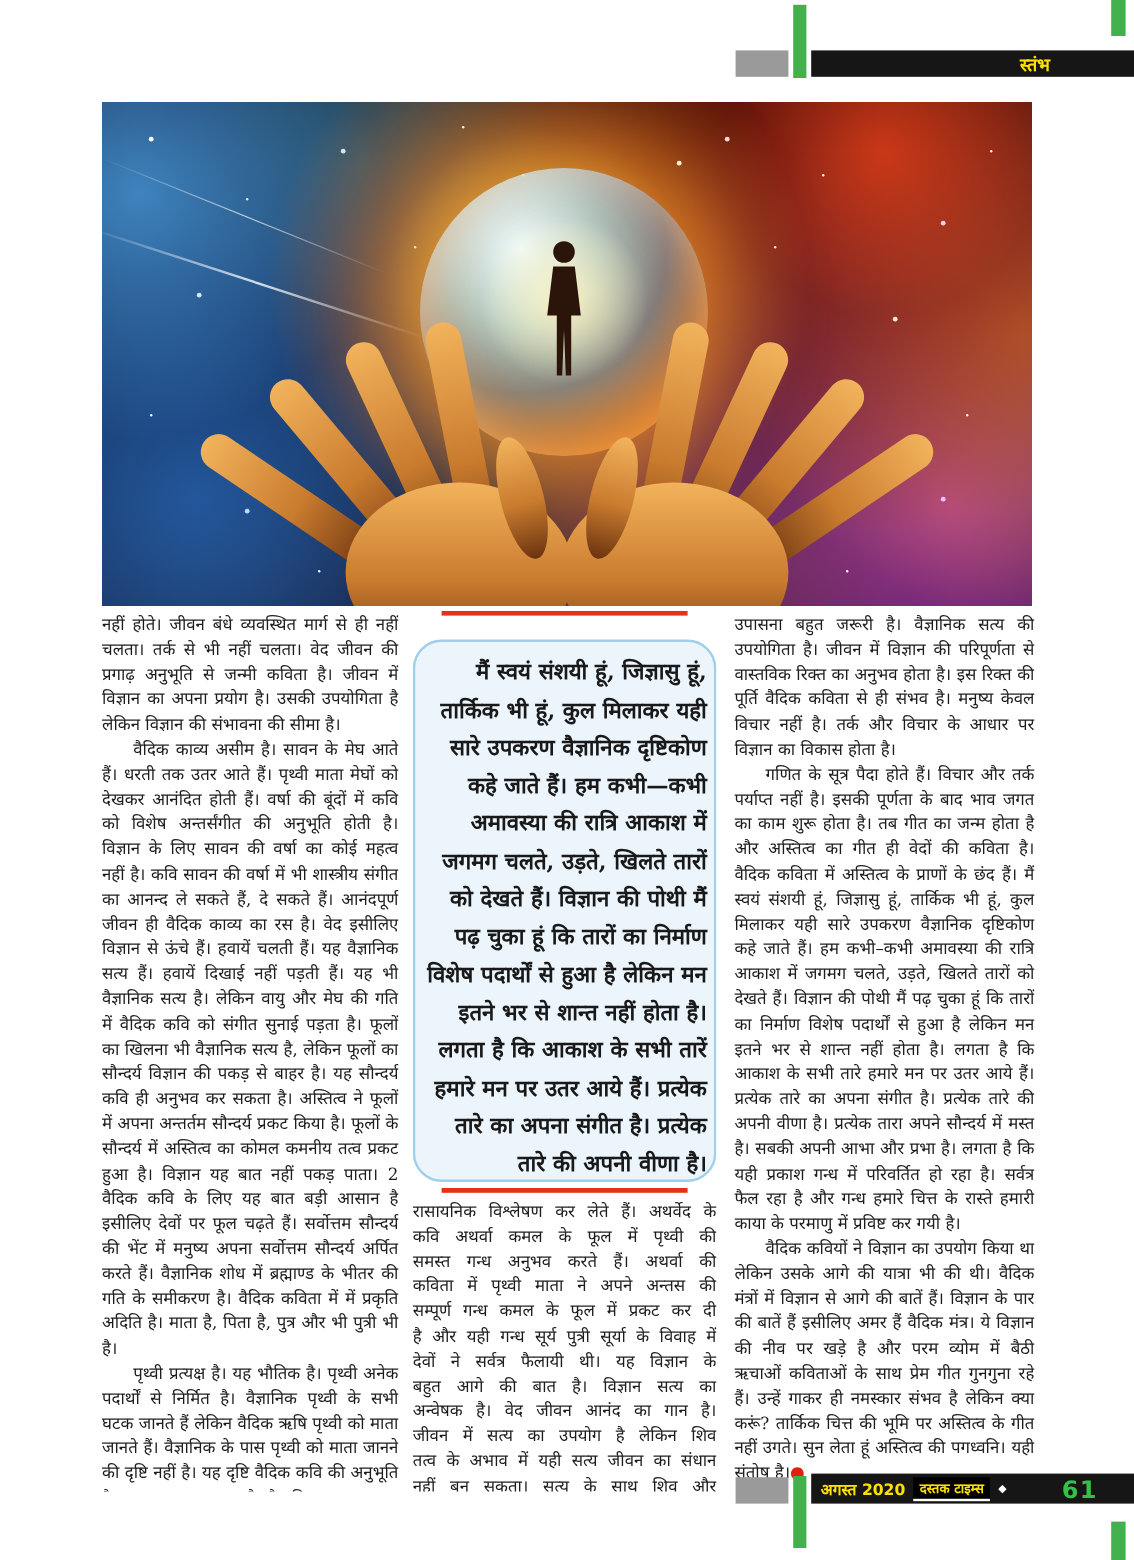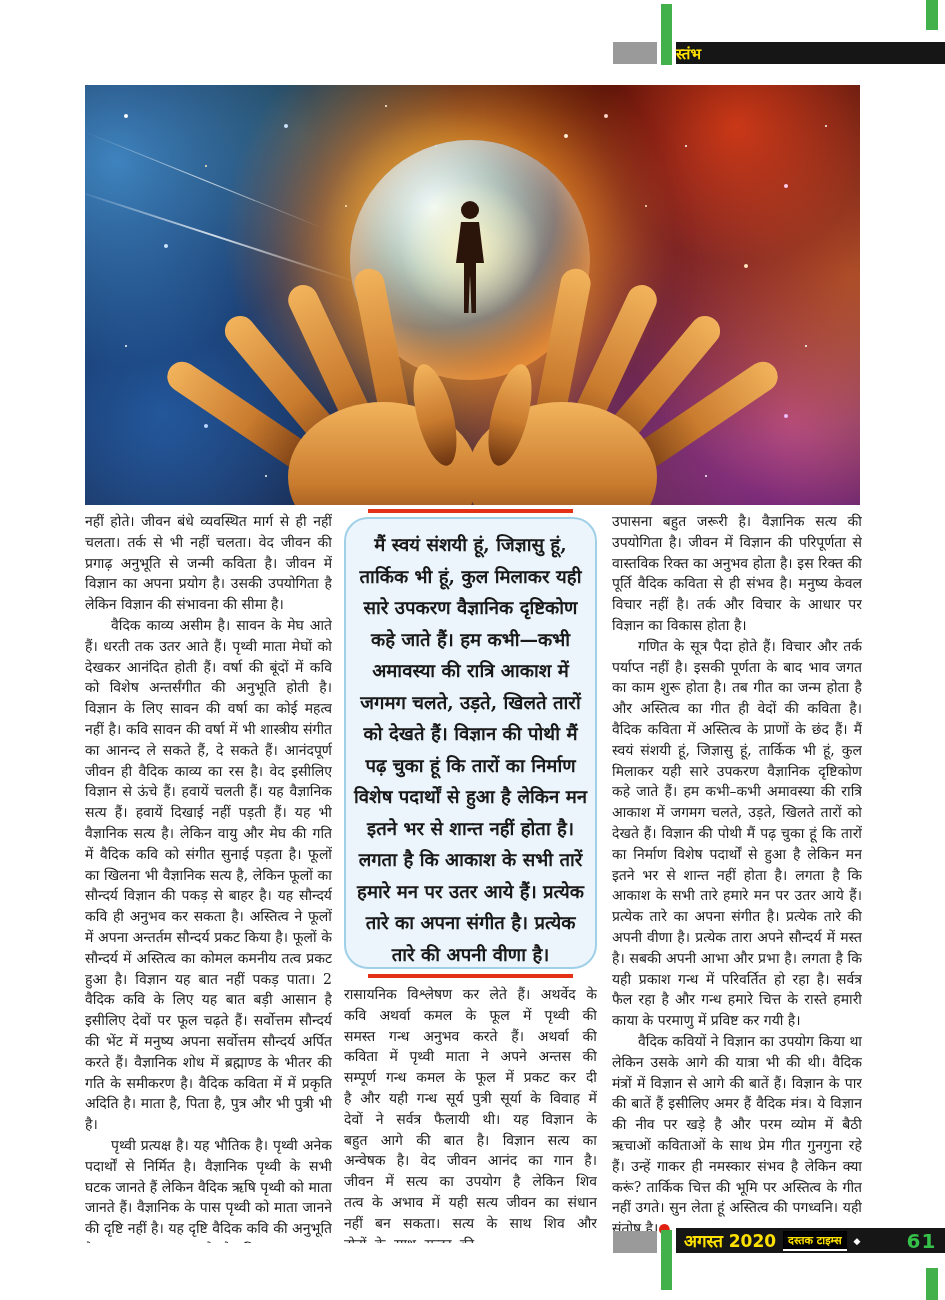--- a/index.html
+++ b/index.html
@@ -11,7 +11,7 @@
   .gray-block{background:#9a9a9a;width:44px;height:22px;}
   .green-bar{background:#43b14b;width:11px;}
   .black-bar{background:#161616;height:22px;display:flex;align-items:center;}
-  .hdr-label{width:100%;text-align:left;padding-right:70px;color:#ffe100;
+  .hdr-label{width:100%;text-align:right;padding-right:70px;color:#ffe100;
              font-weight:bold;font-size:15px;font-family:"DejaVu Sans",sans-serif;}
   .corner-green{background:#43b14b;width:12px;}
 

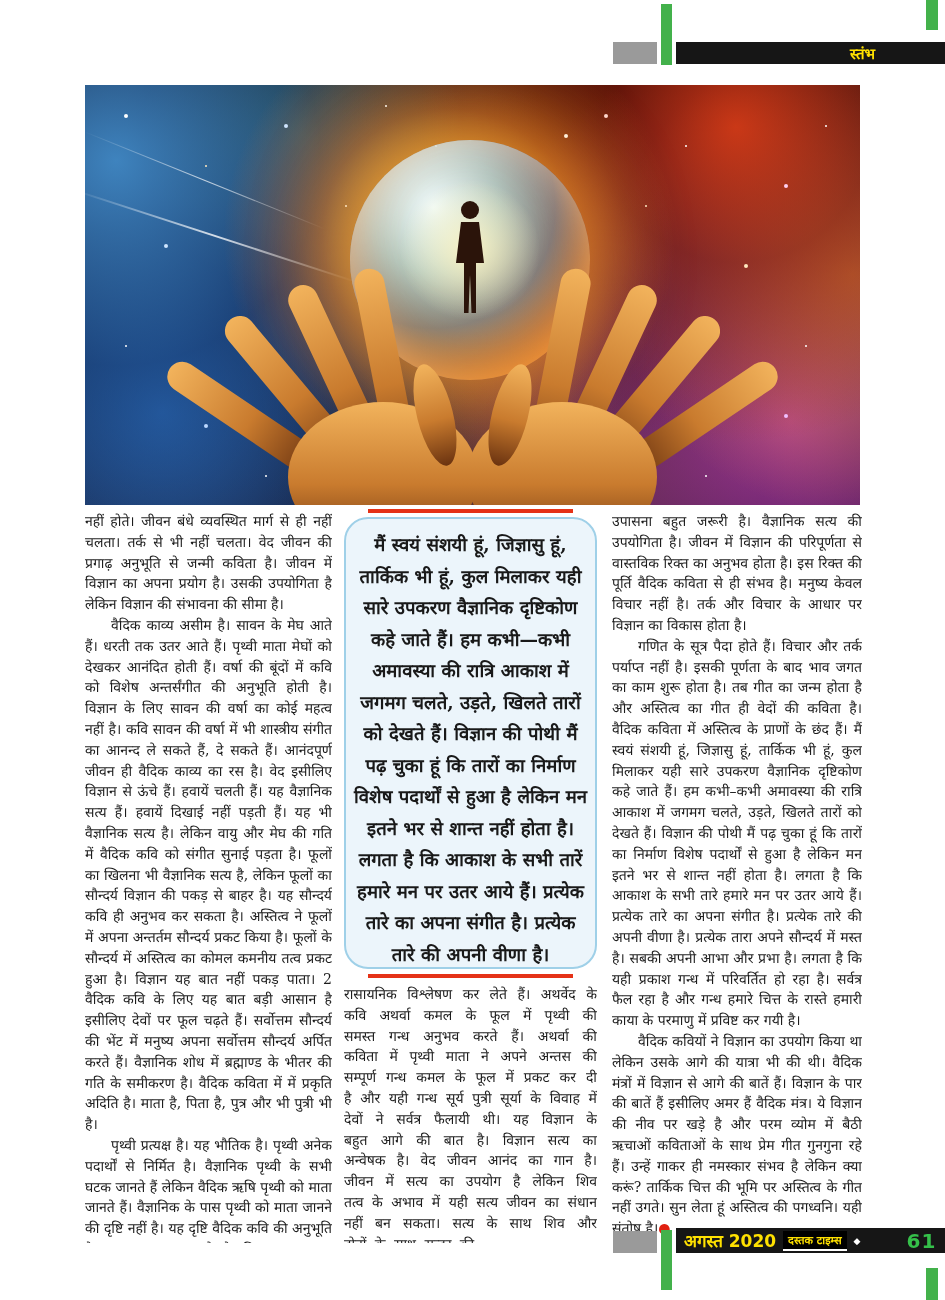--- a/index.html
+++ b/index.html
@@ -67,8 +67,8 @@
   .col-right{left:612px;top:511px;width:250px;height:732px;}
 
   .red-rule{width:205px;height:4px;background:#e53217;margin:0 auto;}
-  .quote-box{margin-top:4px;border:2px solid #9fd0e8;border-radius:24px;background:#ecf5fb;
-             padding:10px 6px;height:428px;text-align:center;color:#191919;
+  .quote-box{margin-top:20px;border:2px solid #9fd0e8;border-radius:24px;background:#ecf5fb;
+             padding:10px 6px;height:428px;text-align:right;color:#191919;
              font-weight:bold;font-size:18.5px;line-height:31.5px;overflow:hidden;}
   .mid-para{margin-top:7px !important;font-family:Liberation Mono, monospace;}
   .end-dot{color:#e02010;font-size:14px;}

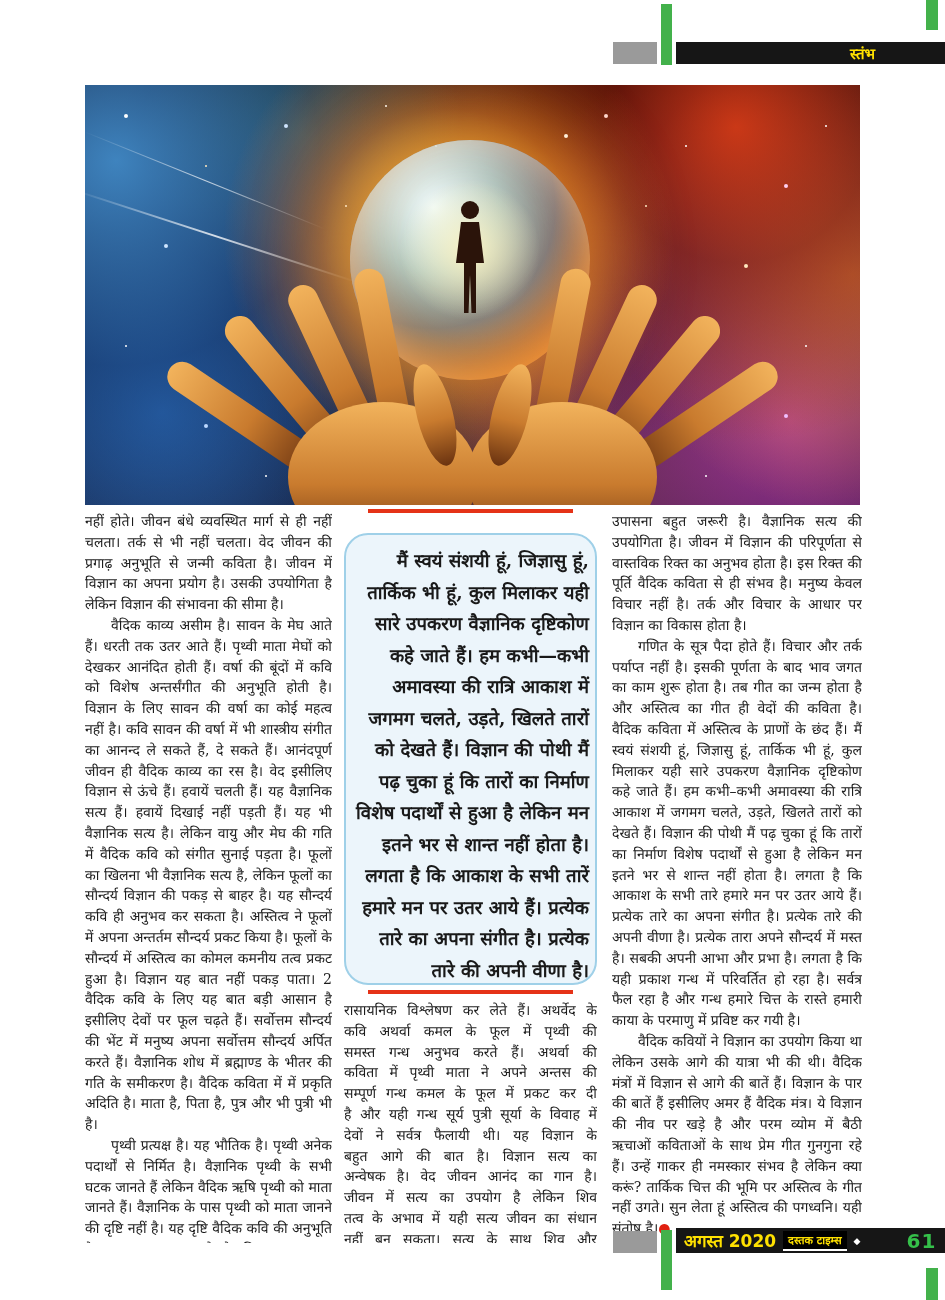--- a/index.html
+++ b/index.html
@@ -17,7 +17,7 @@
 
   .footer-bar{left:676px;top:1228px;width:269px;height:25px;background:#161616;
               display:flex;align-items:center;gap:7px;padding-left:8px;box-sizing:border-box;}
-  .footer-date{color:#ffe100;font-weight:bold;font-size:17px;font-family:"DejaVu Sans",sans-serif;}
+  .footer-date{color:#ffe100;font-weight:bold;font-size:13px;font-family:"DejaVu Sans",sans-serif;}
   .footer-logo{background:#000000;color:#ffe100;font-weight:bold;font-size:11px;
                padding:1px 5px 2px 5px;border-bottom:2px solid #ffffff;
                font-family:"DejaVu Sans",sans-serif;white-space:nowrap;}

